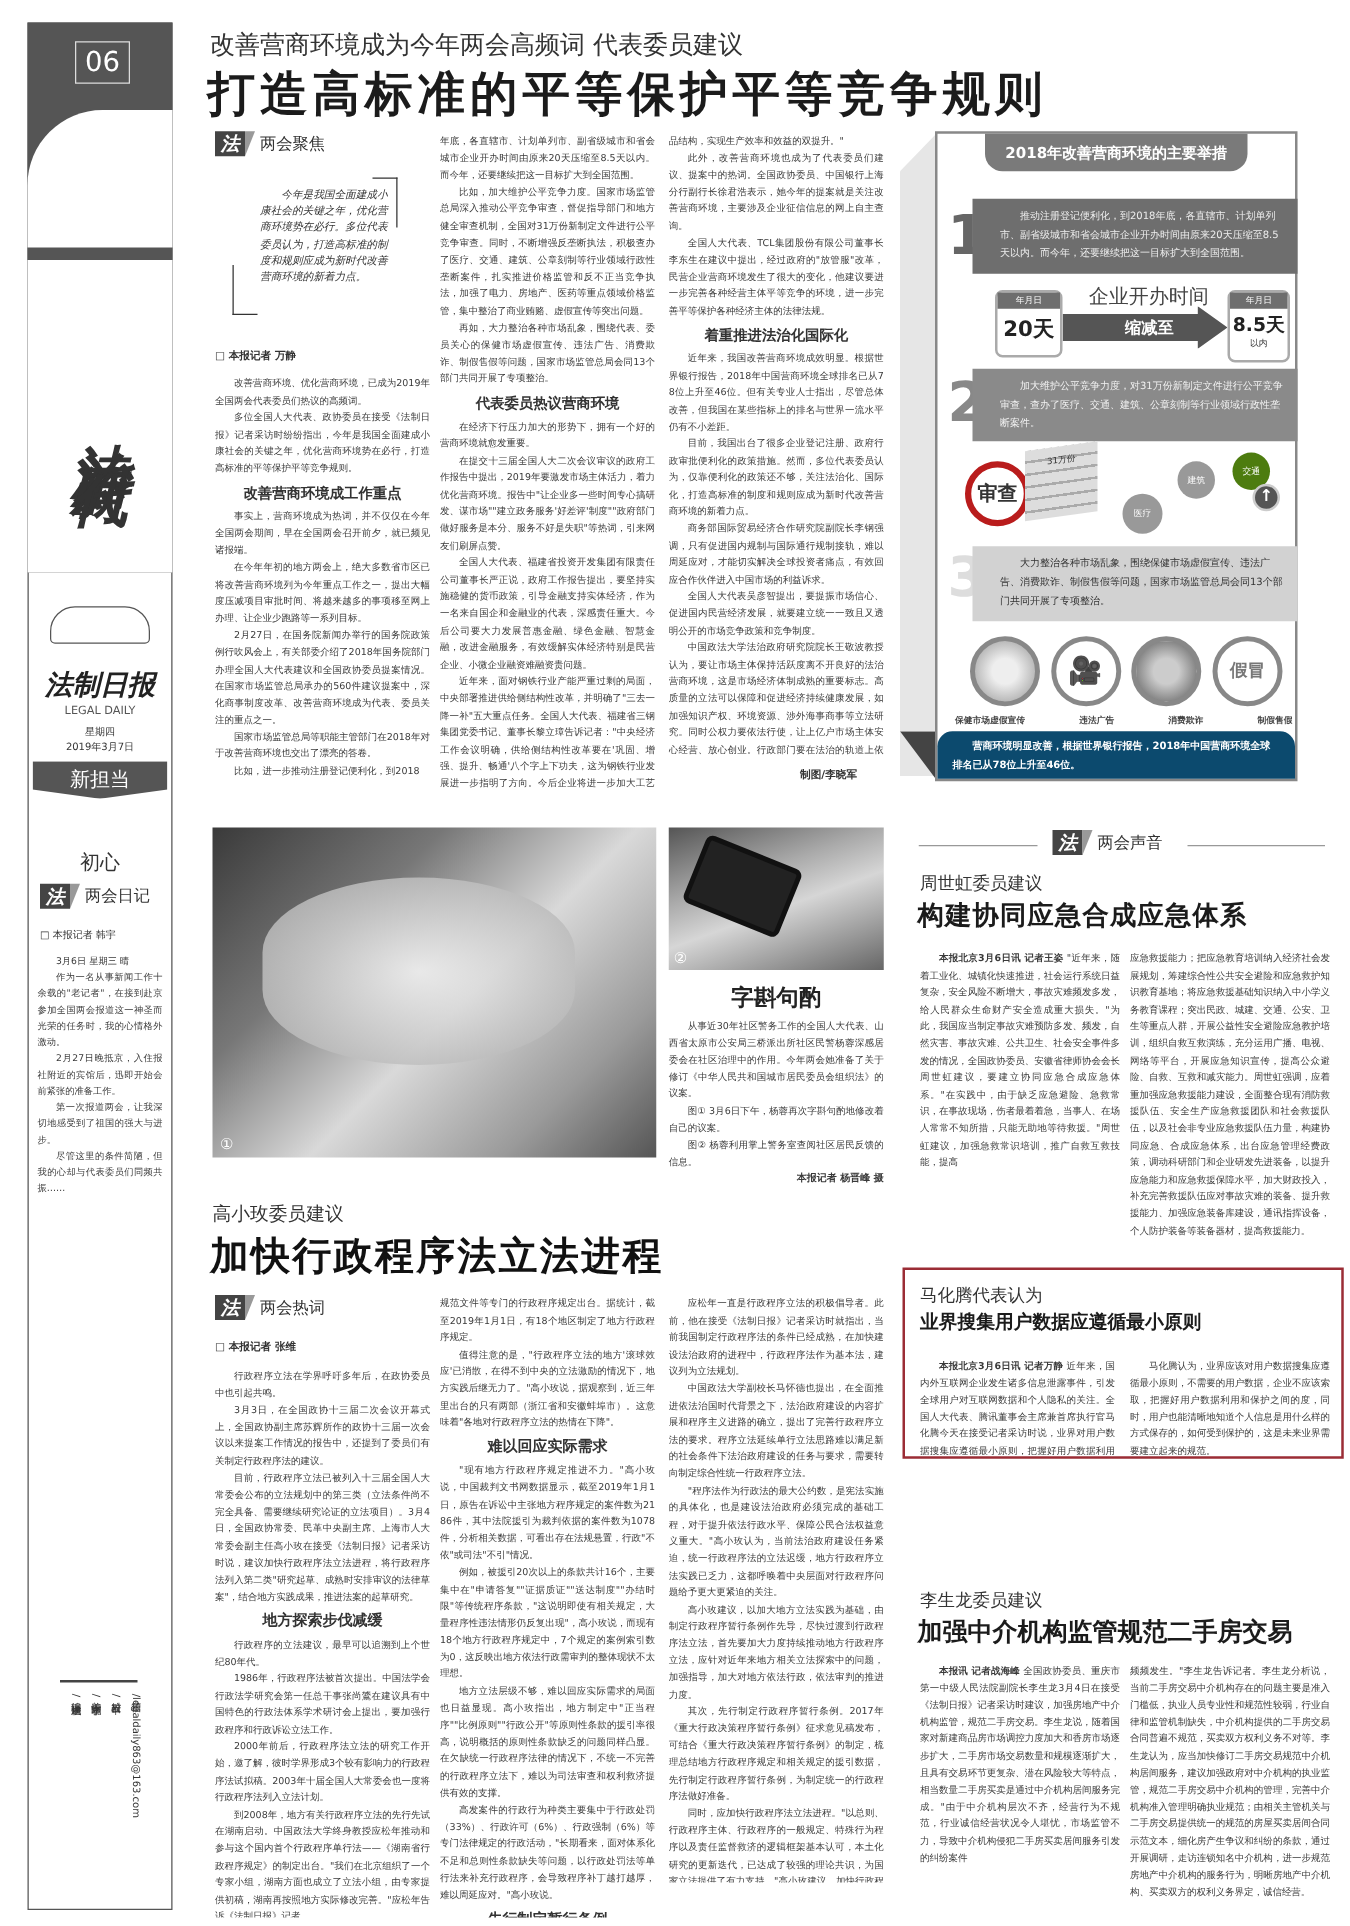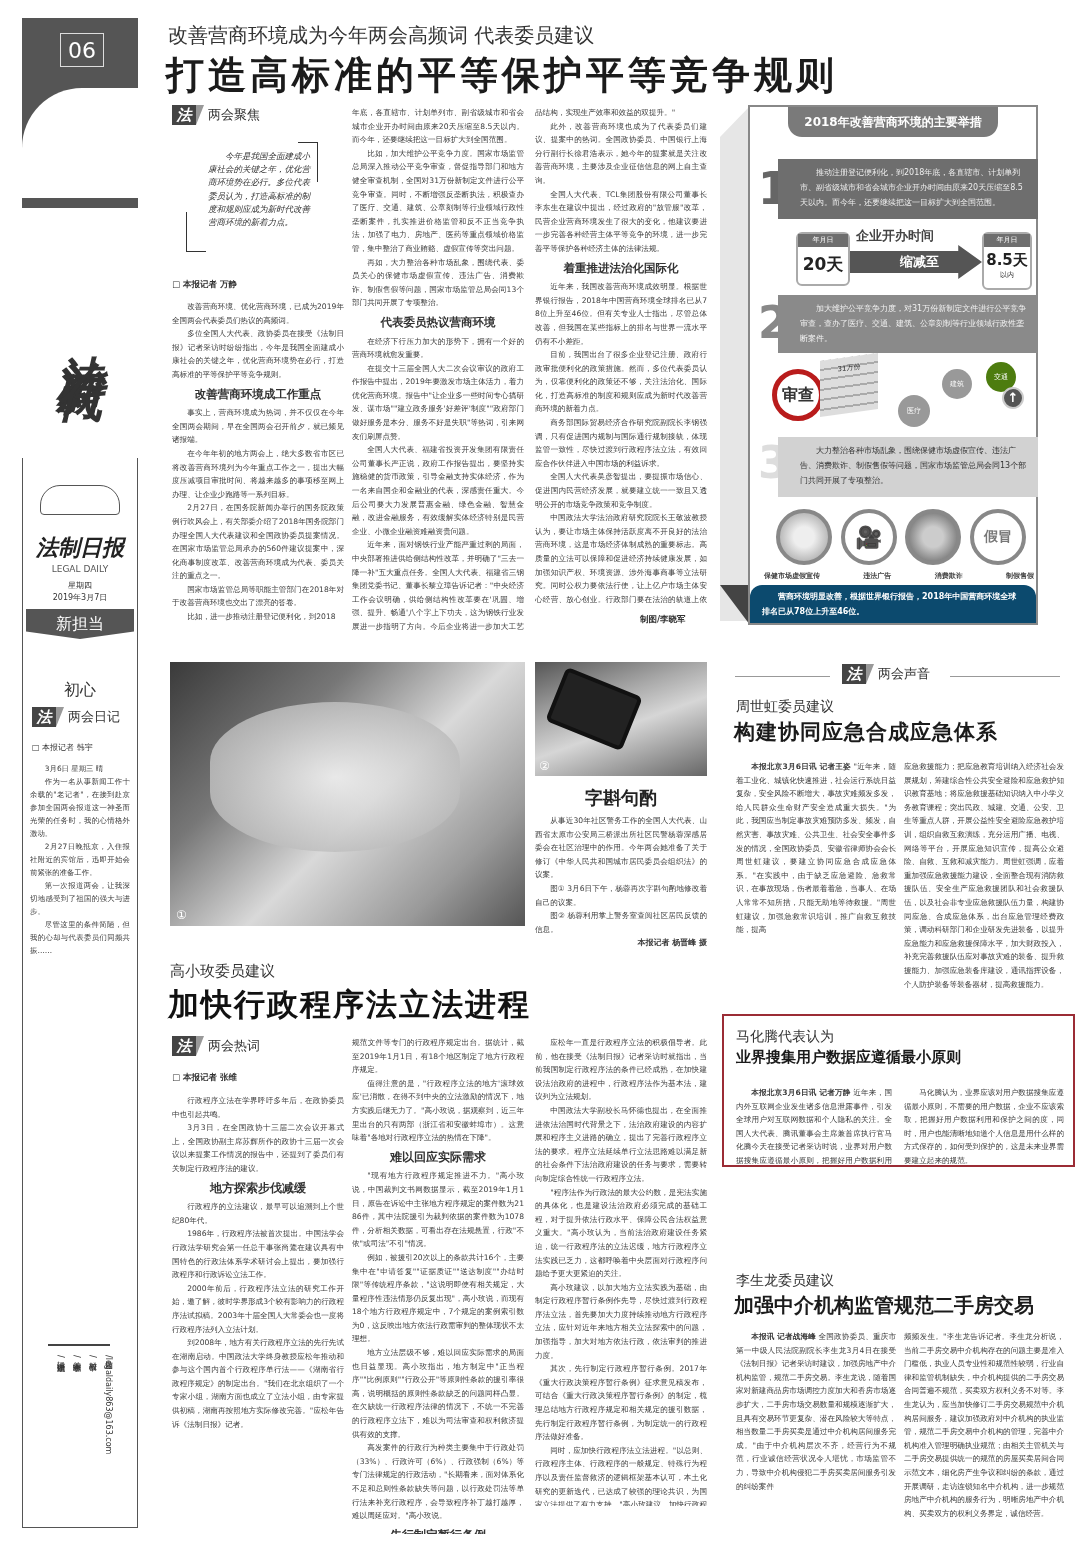--- a/index.html
+++ b/index.html
@@ -123,7 +123,7 @@
     <div style="background:#6e6e6e;color:#fff;font-size:7px;height:13px;line-height:13px">年月日</div>
     <div style="font-size:17px;font-weight:bold;color:#222;line-height:34px">20天</div>
   </div>
-  <div style="position:absolute;left:106px;top:120px;font-size:13px;font-weight:bold;color:#444">企业开办时间</div>
+  <div style="position:absolute;left:121px;top:120px;font-size:16px;font-weight:normal;color:#444">企业开办时间</div>
   <div style="position:absolute;left:100px;top:138px;width:132px;height:34px;background:#555;clip-path:polygon(0 18%,82% 18%,82% 0,100% 50%,82% 100%,82% 82%,0 82%)"></div>
   <div style="position:absolute;left:150px;top:146px;font-size:13px;font-weight:bold;color:#fff">缩减至</div>
   <div style="position:absolute;left:232px;top:125px;width:50px;height:58px;border:2px solid #aaa;border-radius:6px;text-align:center">

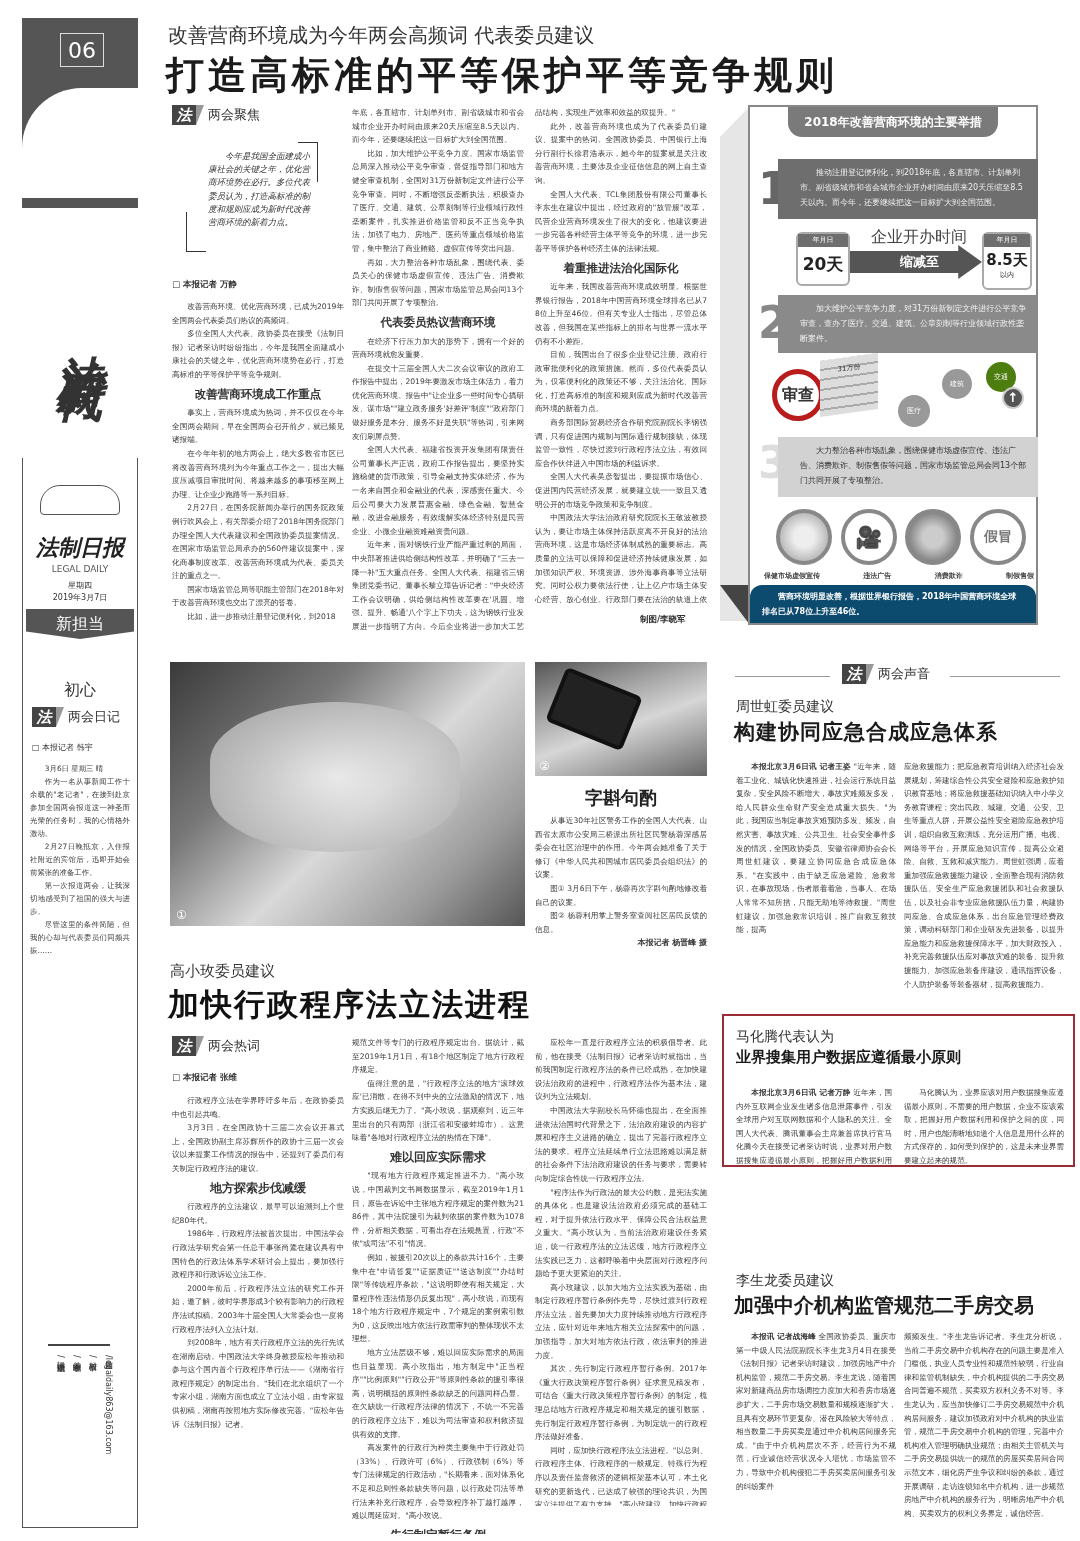--- a/index.html
+++ b/index.html
@@ -105,7 +105,7 @@
   <div class="sub">着重推进法治化国际化</div>
   <p>近年来，我国改善营商环境成效明显。根据世界银行报告，2018年中国营商环境全球排名已从78位上升至46位。但有关专业人士指出，尽管总体改善，但我国在某些指标上的排名与世界一流水平仍有不小差距。</p>
   <p>目前，我国出台了很多企业登记注册、政府行政审批便利化的政策措施。然而，多位代表委员认为，仅靠便利化的政策还不够，关注法治化、国际化，打造高标准的制度和规则应成为新时代改善营商环境的新着力点。</p>
-  <p>商务部国际贸易经济合作研究院副院长李钢强调，只有促进国内规制与国际通行规制接轨，体现监管一致性，尽快过渡到行政程序法立法，有效回应合作伙伴进入中国市场的利益诉求。</p>
+  <p>商务部国际贸易经济合作研究院副院长李钢强调，只有促进国内规制与国际通行规制接轨，难以周延应对，才能切实解决全球投资者痛点，有效回应合作伙伴进入中国市场的利益诉求。</p>
   <p>全国人大代表吴彦智提出，要提振市场信心、促进国内民营经济发展，就要建立统一一致且又透明公开的市场竞争政策和竞争制度。</p>
   <p>中国政法大学法治政府研究院院长王敬波教授认为，要让市场主体保持活跃度离不开良好的法治营商环境，这是市场经济体制成熟的重要标志。高质量的立法可以保障和促进经济持续健康发展，如加强知识产权、环境资源、涉外海事商事等立法研究。同时公权力要依法行使，让上亿户市场主体安心经营、放心创业。行政部门要在法治的轨道上依法履行职责，执法部门要严格公正执法、平等保护各类市场主体，一视同仁，对违法者依法严惩，对守法者无事不扰。</p>
 </div>

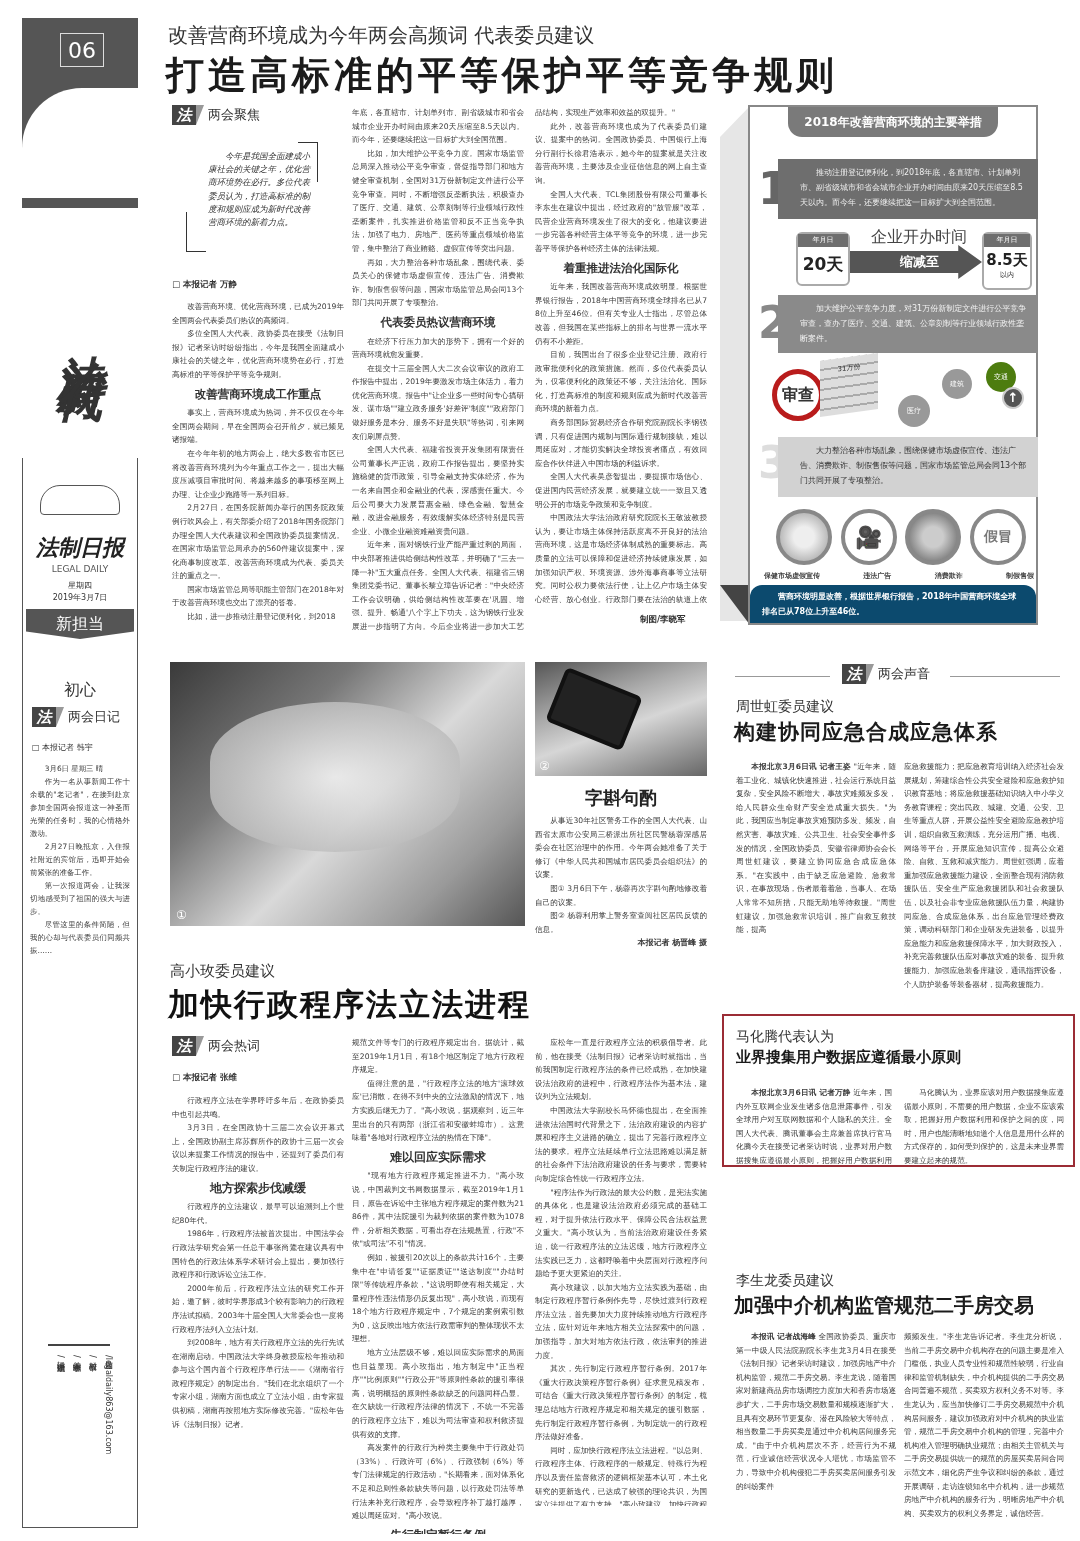--- a/index.html
+++ b/index.html
@@ -223,6 +223,7 @@
 <div class="abs txt" style="left:172px;top:1094px;width:172px;height:440px;overflow:hidden">
   <p>行政程序立法在学界呼吁多年后，在政协委员中也引起共鸣。</p>
   <p>3月3日，在全国政协十三届二次会议开幕式上，全国政协副主席苏辉所作的政协十三届一次会议以来提案工作情况的报告中，还提到了委员们有关制定行政程序法的建议。</p>
+  <p>目前，行政程序立法已被列入十三届全国人大常委会公布的立法规划中的第三类（立法条件尚不完全具备、需要继续研究论证的立法项目）。3月4日，全国政协常委、民革中央副主席、上海市人大常委会副主任高小玫在接受《法制日报》记者采访时说，建议加快行政程序法立法进程，将行政程序法列入第二类"研究起草、成熟时安排审议的法律草案"，结合地方实践成果，推进法案的起草研究。</p>
   <div class="sub" style="font-size:12px">地方探索步伐减缓</div>
   <p>行政程序的立法建议，最早可以追溯到上个世纪80年代。</p>
   <p>1986年，行政程序法被首次提出。中国法学会行政法学研究会第一任总干事张尚鷟在建议具有中国特色的行政法体系学术研讨会上提出，要加强行政程序和行政诉讼立法工作。</p>

